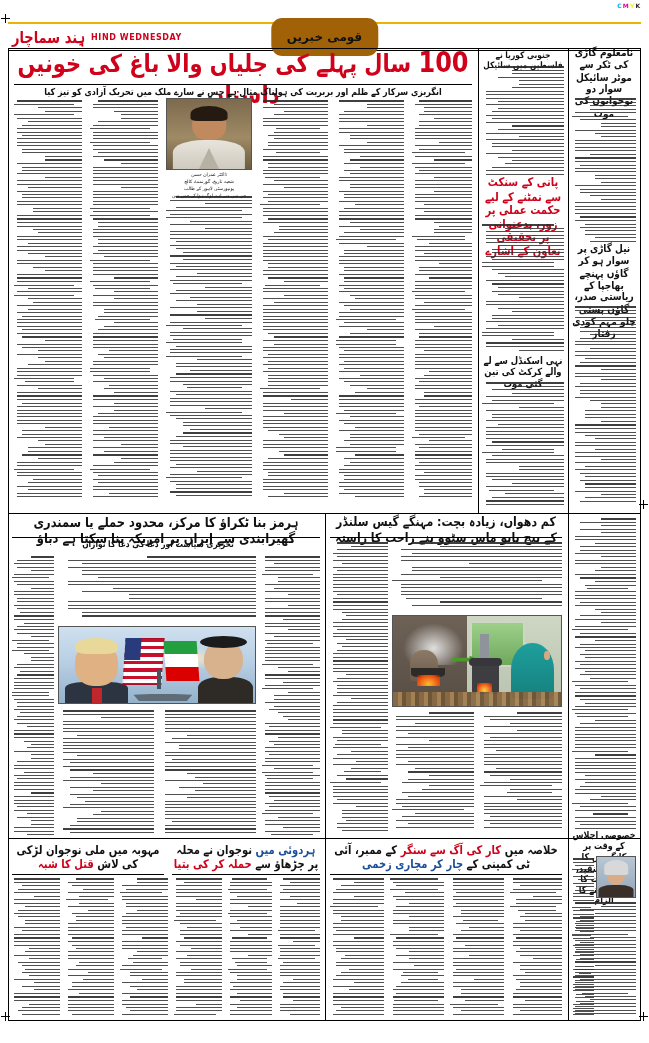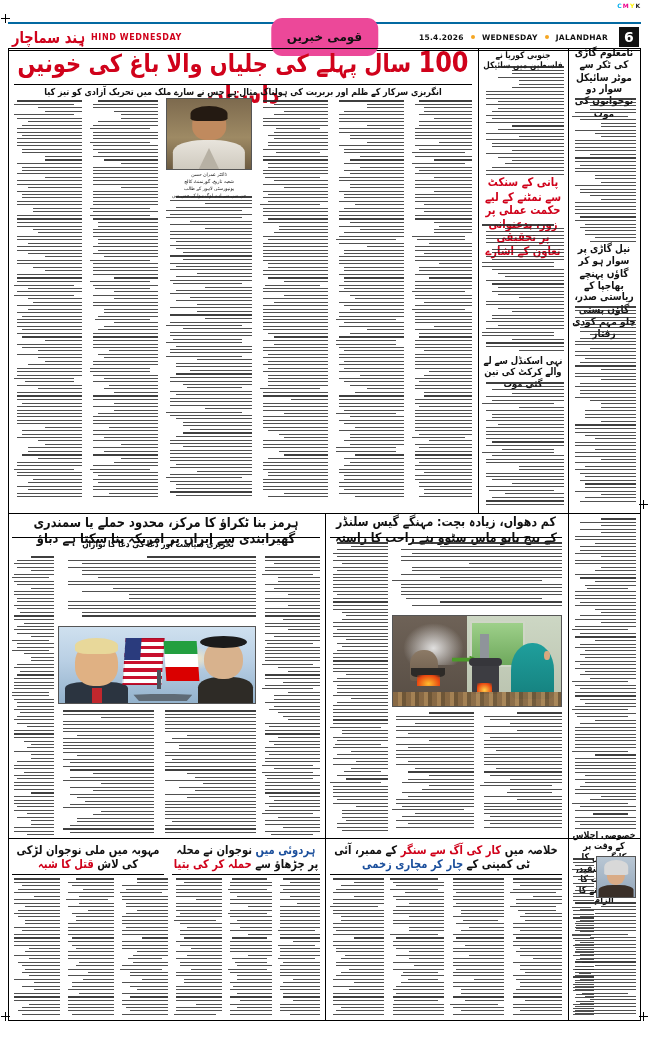--- a/index.html
+++ b/index.html
@@ -21,7 +21,7 @@
 
   
   .masthead{position:absolute;left:8px;top:22px;right:8px;height:26px;
-    border-top:2px solid #0369a1;border-bottom:1.2px solid #000;display:flex;align-items:center;}
+    border-top:2px solid #eab308;border-bottom:1.2px solid #000;display:flex;align-items:center;}
   .logo-urdu{font-family:"DejaVu Sans",sans-serif;color:#d0021b;font-size:13px;font-weight:bold;
     direction:rtl;padding:0 6px 0 4px;letter-spacing:-.5px;transform:scaleY(1.25);}
   .logo-en{color:#d0021b;font-size:8px;font-weight:bold;letter-spacing:.6px;}

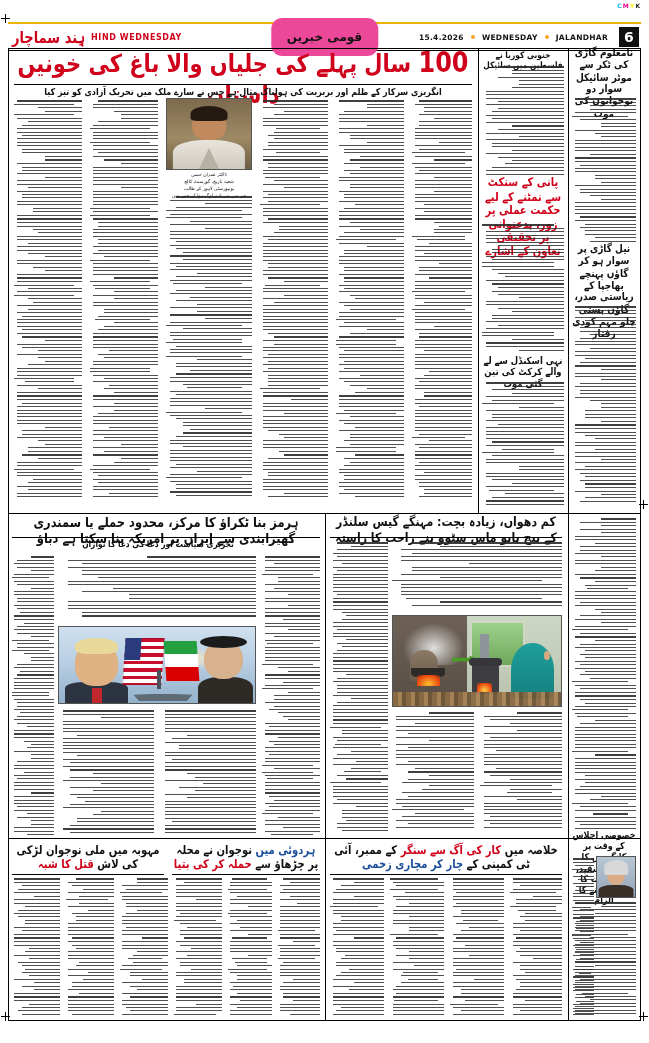--- a/index.html
+++ b/index.html
@@ -25,7 +25,7 @@
   .logo-urdu{font-family:"DejaVu Sans",sans-serif;color:#d0021b;font-size:13px;font-weight:bold;
     direction:rtl;padding:0 6px 0 4px;letter-spacing:-.5px;transform:scaleY(1.25);}
   .logo-en{color:#d0021b;font-size:8px;font-weight:bold;letter-spacing:.6px;}
-  .section-pill{position:absolute;left:50%;transform:translateX(-50%);background:#ec4899;
+  .section-pill{position:absolute;left:50%;transform:translateX(-50%);background:#a16207;
     border-radius:11px;padding:12px 16px;color:#111;font-size:12px;direction:rtl;font-weight:bold;text-align:right;}
   .mast-right{margin-left:auto;display:flex;align-items:center;gap:7px;padding-right:2px;font-size:7.5px;
     color:#111;font-weight:bold;letter-spacing:.3px;}

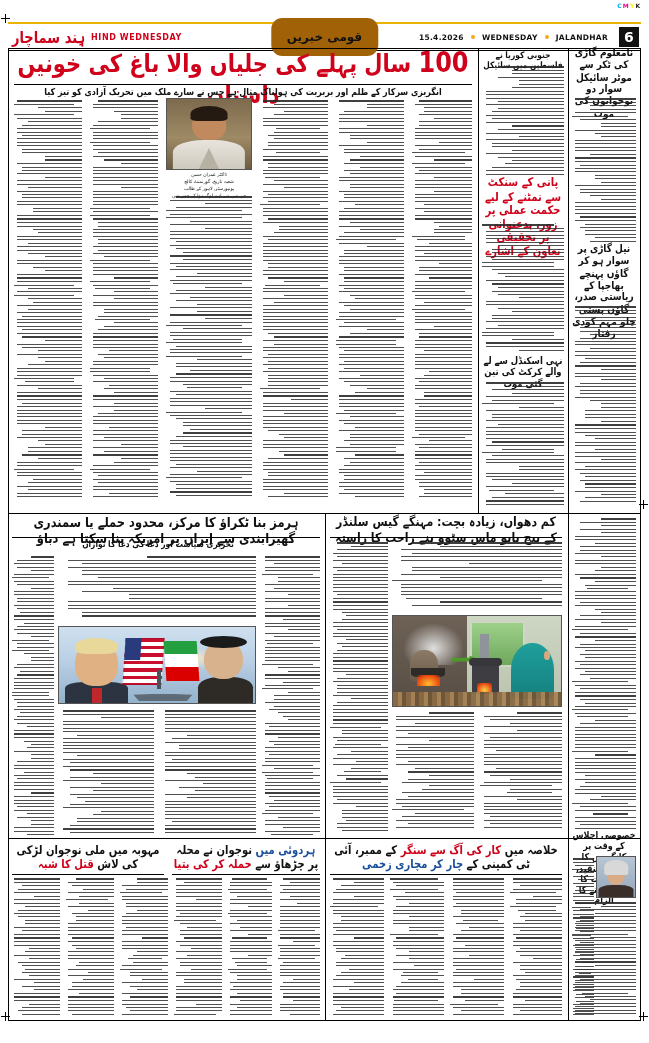--- a/index.html
+++ b/index.html
@@ -147,14 +147,6 @@
     <div class="logo-urdu">ہِند سماچار</div>
     <div class="logo-en">HIND WEDNESDAY</div>
     <div class="section-pill">قومی خبریں</div>
-    <div class="mast-right">
-      <span>15.4.2026</span>
-      <span class="dot"></span>
-      <span>WEDNESDAY</span>
-      <span class="dot"></span>
-      <span>JALANDHAR</span>
-      <span class="pageno">6</span>
-    </div>
   </div>
 
   <div class="frame" style="left:8px;top:48px;width:633px;height:973px;"></div>

